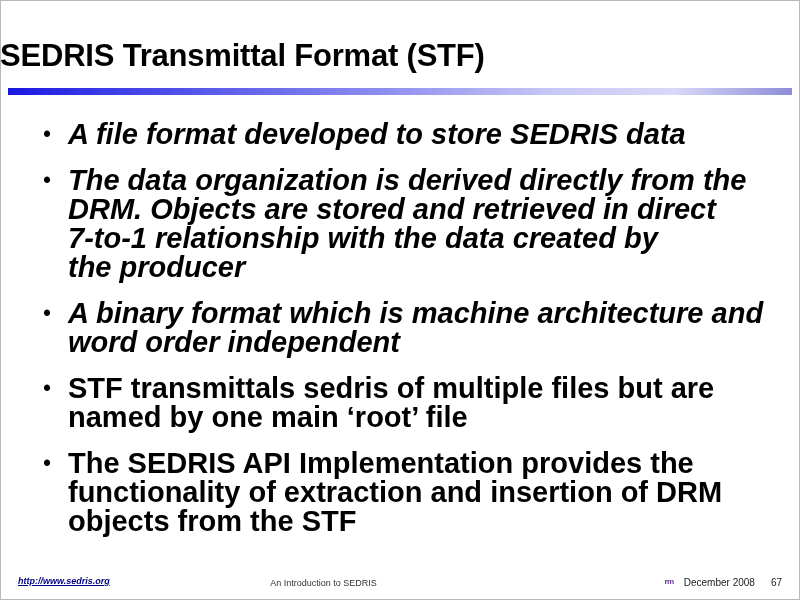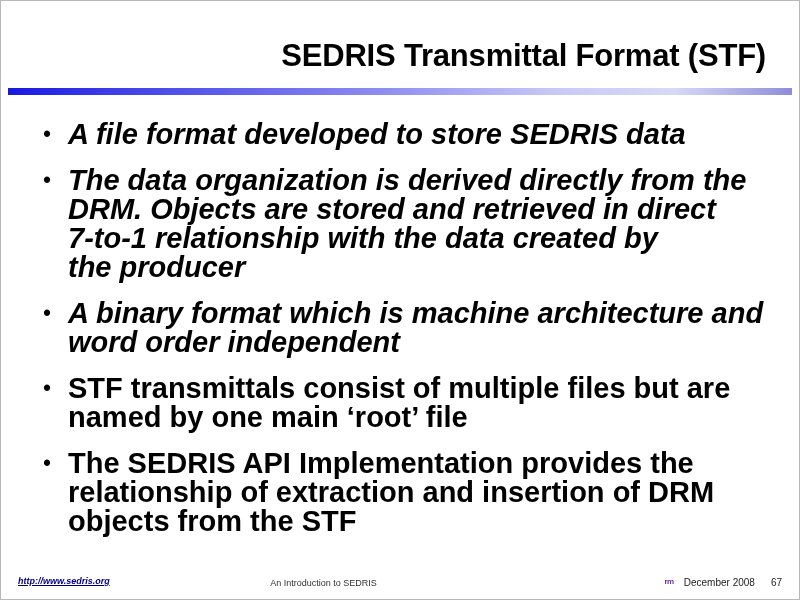--- a/index.html
+++ b/index.html
@@ -34,7 +34,7 @@
     left: 0;
     top: 38px;
     width: 766px;
-    text-align: right;
+    text-align: left;
     font-size: 31px;
     font-weight: bold;
     color: #000000;

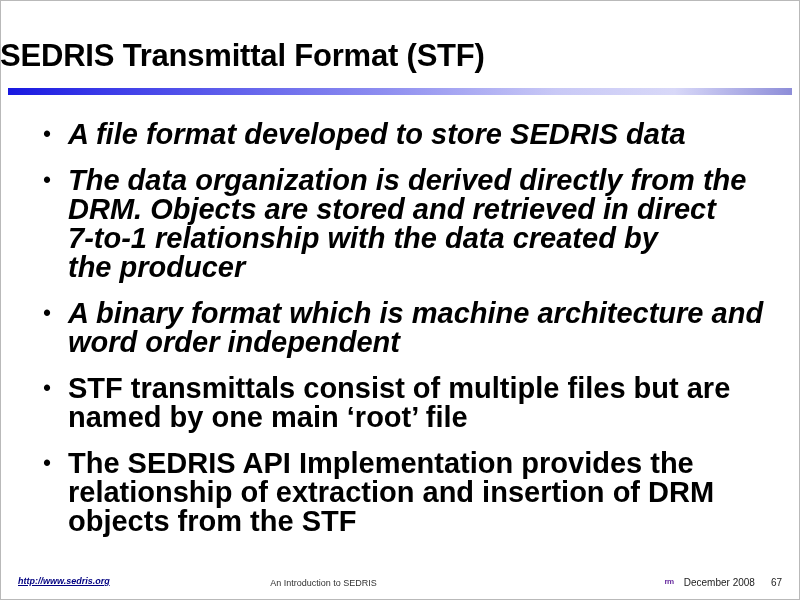--- a/index.html
+++ b/index.html
@@ -159,7 +159,7 @@
 
     <div class="bullet">
       <span class="bullet-mark">•</span>
-      <span class="bullet-text">STF transmittals consist of multiple files but are
+      <span class="bullet-text">STF transmittals sedris of multiple files but are
 named by one main ‘root’ file</span>
     </div>
 

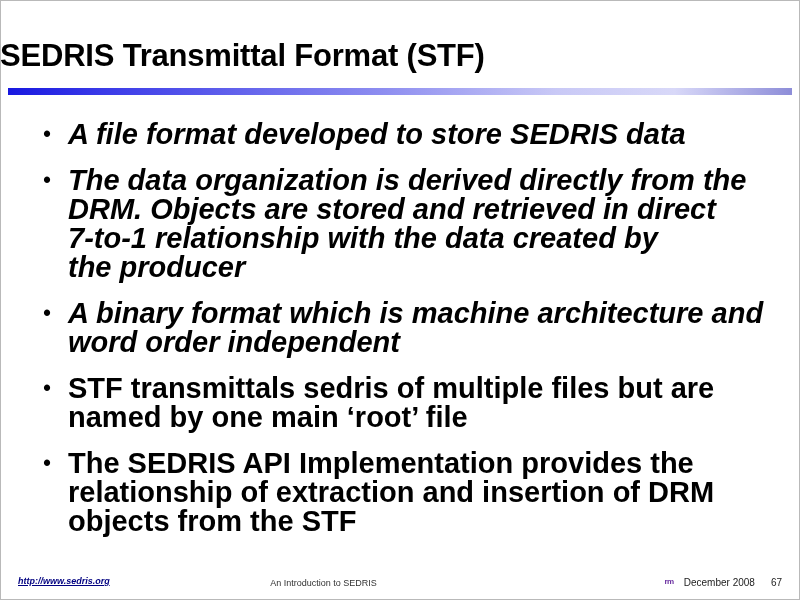--- a/index.html
+++ b/index.html
@@ -166,7 +166,7 @@
     <div class="bullet">
       <span class="bullet-mark">•</span>
       <span class="bullet-text">The SEDRIS API Implementation provides the
-relationship of extraction and insertion of DRM
+functionality of extraction and insertion of DRM
 objects from the STF</span>
     </div>
 

